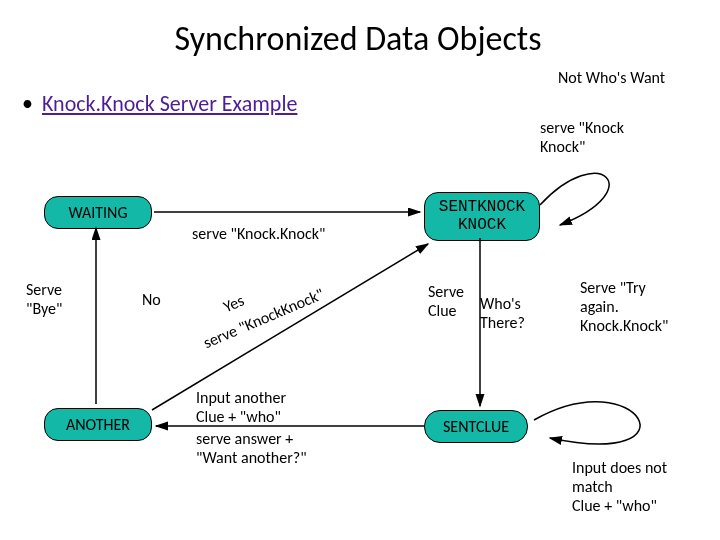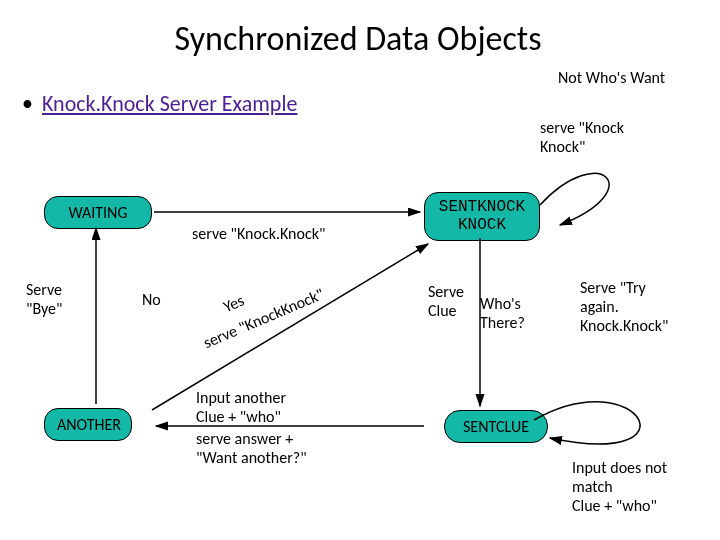--- a/index.html
+++ b/index.html
@@ -70,7 +70,7 @@
 <div class="state" style="top:196px; left:44px; width:108px;">WAITING</div>
 <div class="state" style="top:192px; left:424px; width:116px; white-space:pre; line-height:1.1;font-family:Liberation Mono, monospace;">SENTKNOCK
 KNOCK</div>
-<div class="state" style="top:408px; left:44px; width:88px;">ANOTHER</div>
+<div class="state" style="top:408px; left:44px; width:108px;">ANOTHER</div>
 <div class="state" style="top:410px; left:444px; width:104px;border-radius:16px;">SENTCLUE</div>
 
 <div class="label small" style="top:224px; left:192px;">serve "Knock.Knock"</div>

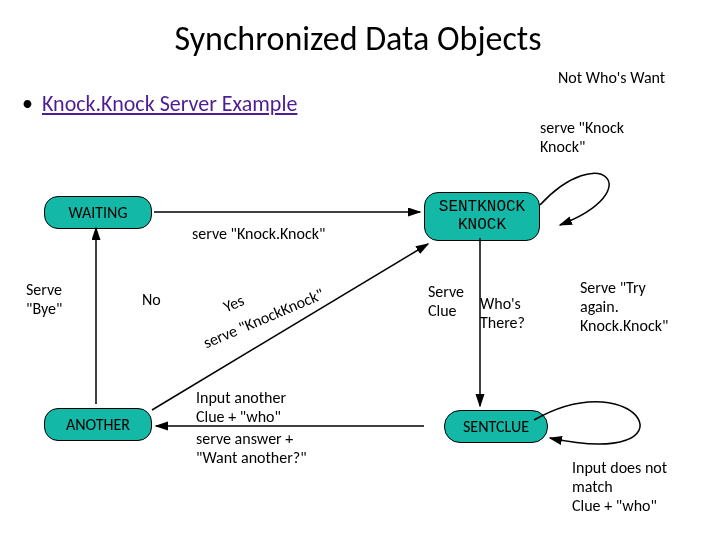--- a/index.html
+++ b/index.html
@@ -71,7 +71,7 @@
 <div class="state" style="top:192px; left:424px; width:116px; white-space:pre; line-height:1.1;font-family:Liberation Mono, monospace;">SENTKNOCK
 KNOCK</div>
 <div class="state" style="top:408px; left:44px; width:108px;">ANOTHER</div>
-<div class="state" style="top:410px; left:444px; width:104px;border-radius:16px;">SENTCLUE</div>
+<div class="state" style="top:410px; left:424px; width:104px;border-radius:16px;">SENTCLUE</div>
 
 <div class="label small" style="top:224px; left:192px;">serve "Knock.Knock"</div>
 

